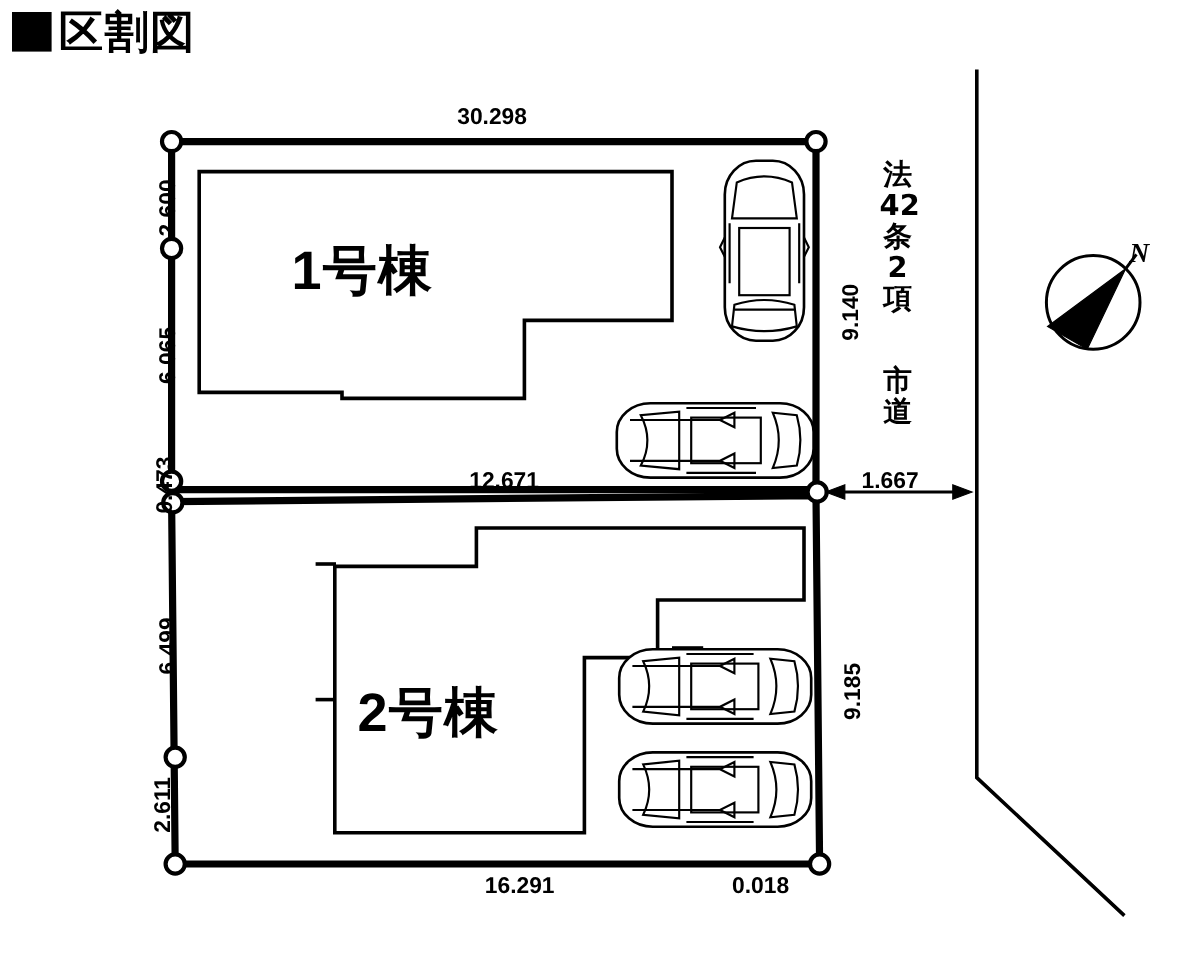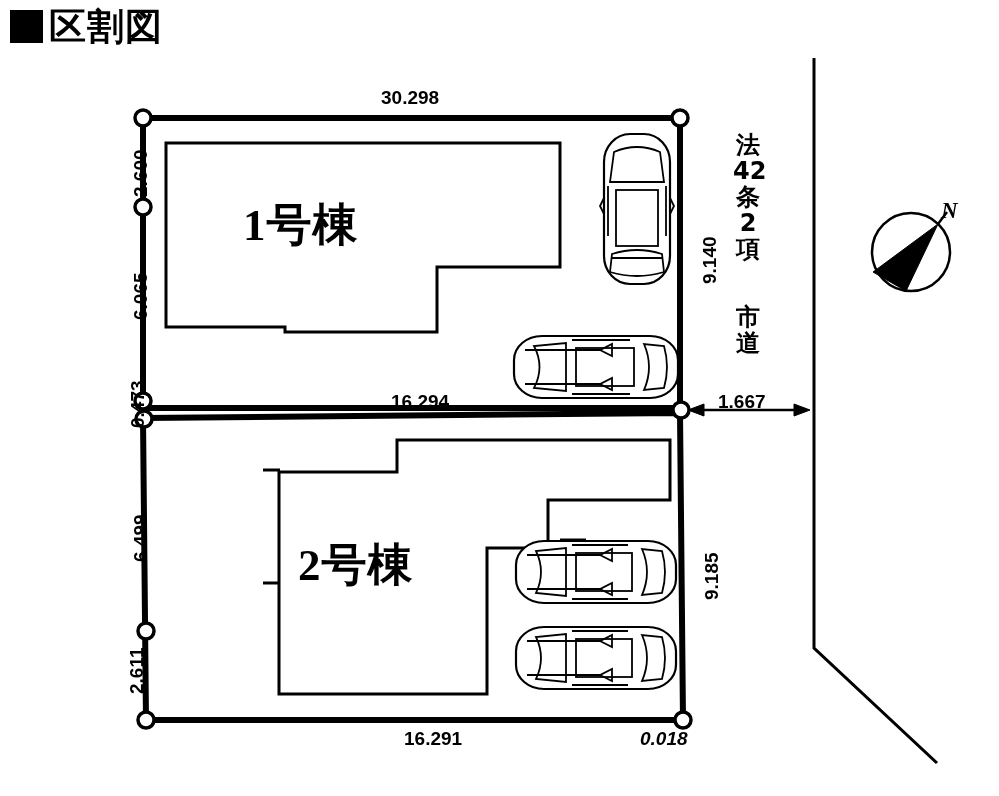--- a/index.html
+++ b/index.html
@@ -110,7 +110,7 @@
     position: absolute;
     font-size: 45px;
     font-weight: bold;
-    font-family: Liberation Serif, serif;
+    font-family: Liberation Sans, sans-serif;
     white-space: nowrap;
     line-height: 1;
     letter-spacing: 1px;

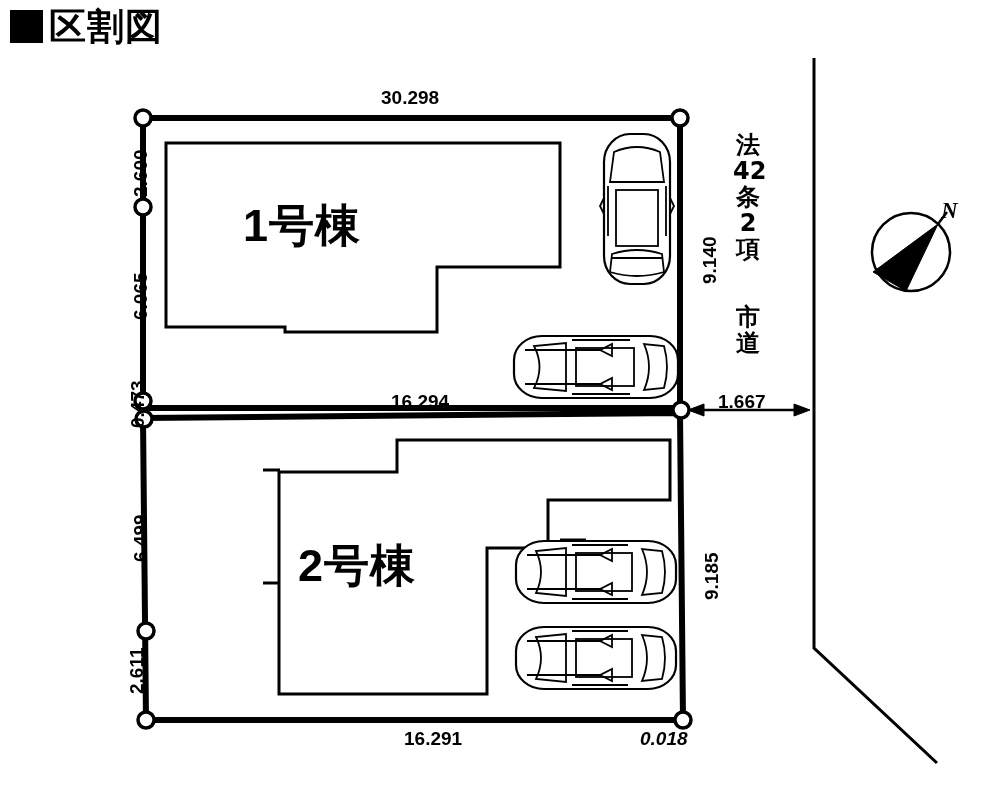--- a/index.html
+++ b/index.html
@@ -233,7 +233,7 @@
 
   <div class="dim dim-v" style="left:700px; top:284px;">9.140</div>
 
-  <div class="dim" style="left:391px; top:392px;">16.294</div>
+  <div class="dim" style="left:391px; top:392px;">12.671</div>
 
   <div class="dim dim-v" style="left:131px; top:562px;">6.499</div>
 

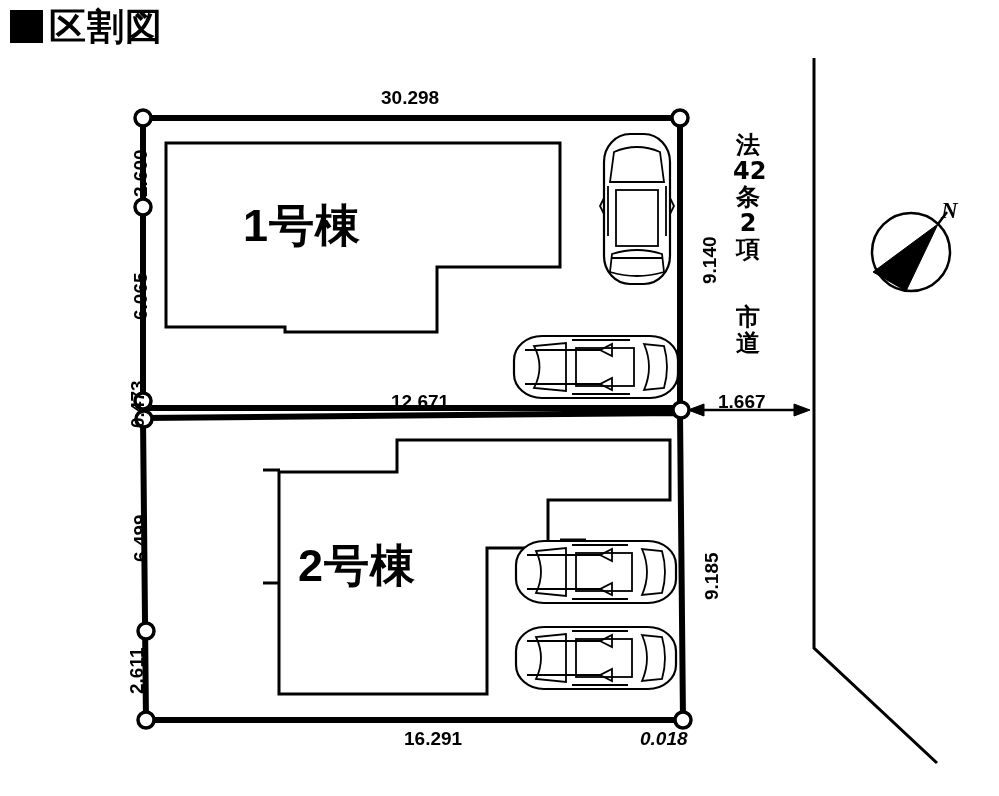--- a/index.html
+++ b/index.html
@@ -249,7 +249,7 @@
 
   <div class="bldg-label" style="left:243px; top:203px;">1号棟</div>
 
-  <div class="bldg-label" style="left:298px; top:543px;">2号棟</div>
+  <div class="bldg-label" style="left:298px; top:571px;">2号棟</div>
 
   <div class="road-label" style="left:733px; top:133px;">法
 42

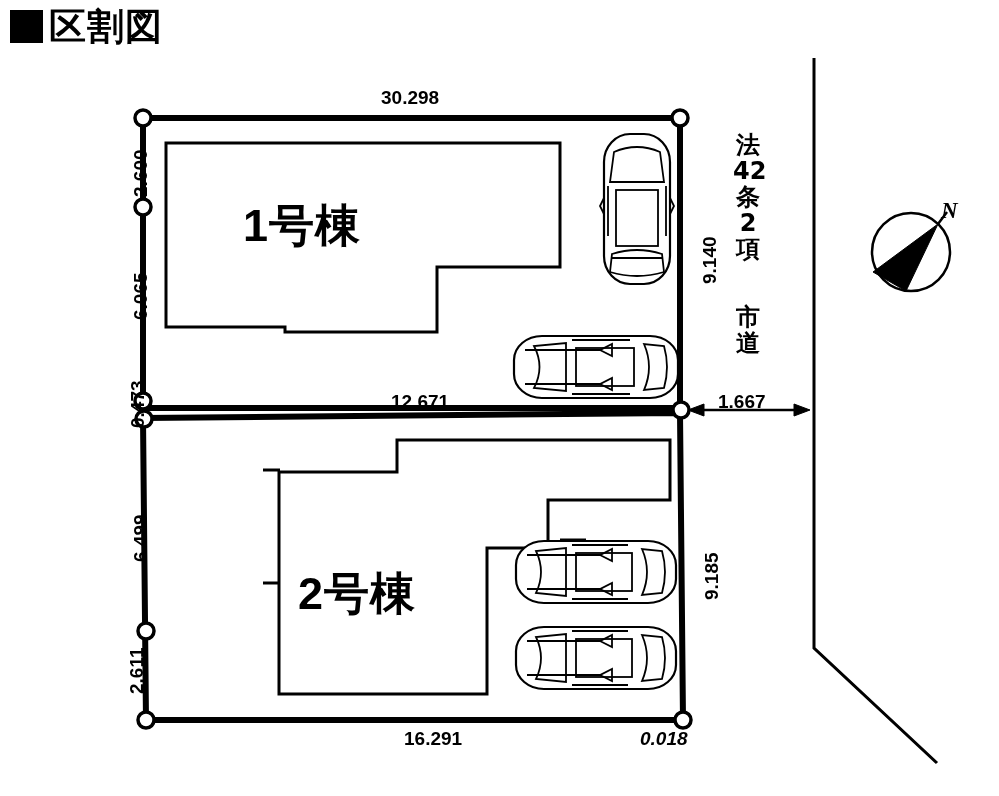--- a/index.html
+++ b/index.html
@@ -243,7 +243,7 @@
 
   <div class="dim" style="left:392px; top:729px;margin-left:12px;">16.291</div>
 
-  <div class="dim" style="left:640px; top:729px;font-style:italic;">0.018</div>
+  <div class="dim" style="left:610px; top:729px;">0.018</div>
 
   <div class="dim" style="left:718px; top:392px;">1.667</div>
 

